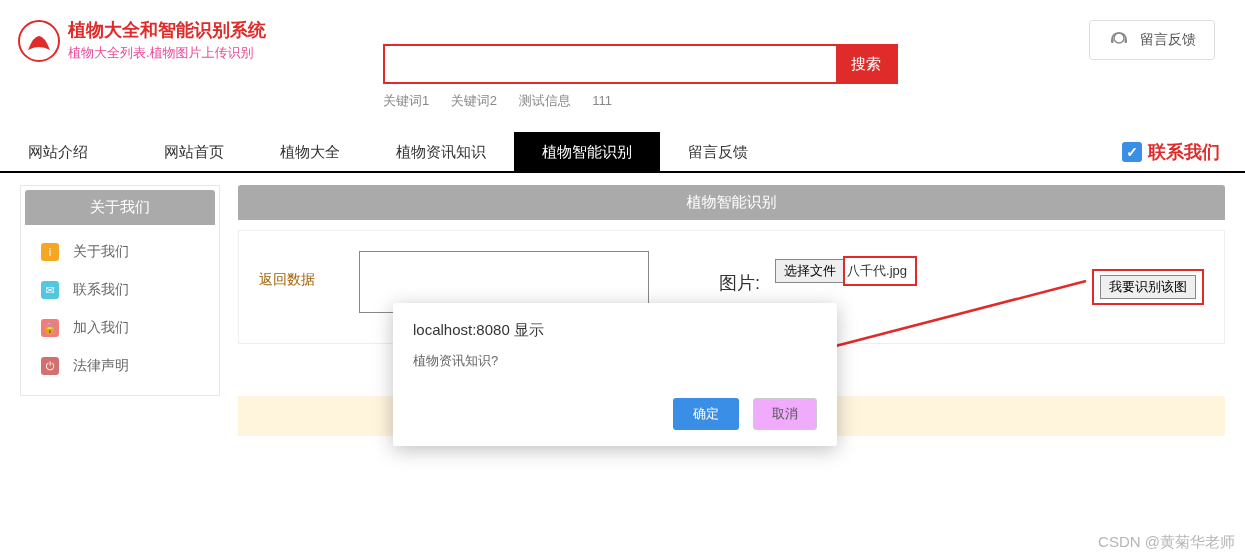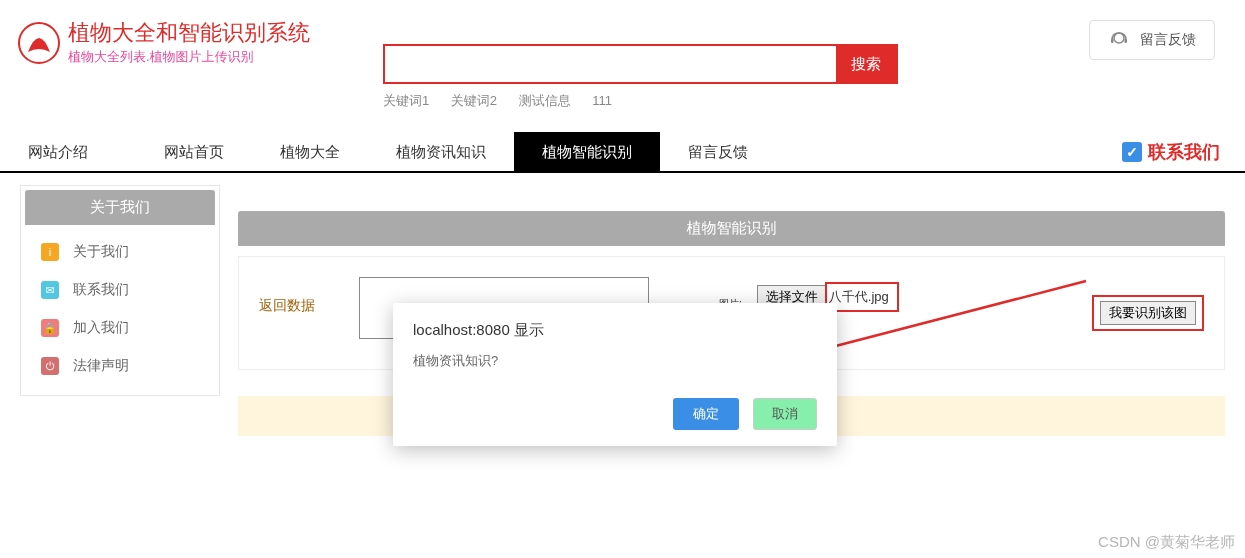--- a/index.html
+++ b/index.html
@@ -18,7 +18,7 @@
   .header { display: flex; padding: 20px 0 5px 18px; align-items: flex-start; }
   .brand-wrap { display: flex; align-items: center; width: 365px; }
   .brand-logo { width: 42px; height: 42px; margin-right: 8px; }
-  .brand-text .title { color: #e02b2b; font-size: 22px; font-weight: normal; line-height: 1.2; }
+  .brand-text .title { color: #e02b2b; font-size: 18px; font-weight: bold; line-height: 1.2; }
   .brand-text .subtitle { color: #ec4899; font-size: 13px; margin-top: 2px; }
 
   .search-wrap { flex: 0 0 auto; }

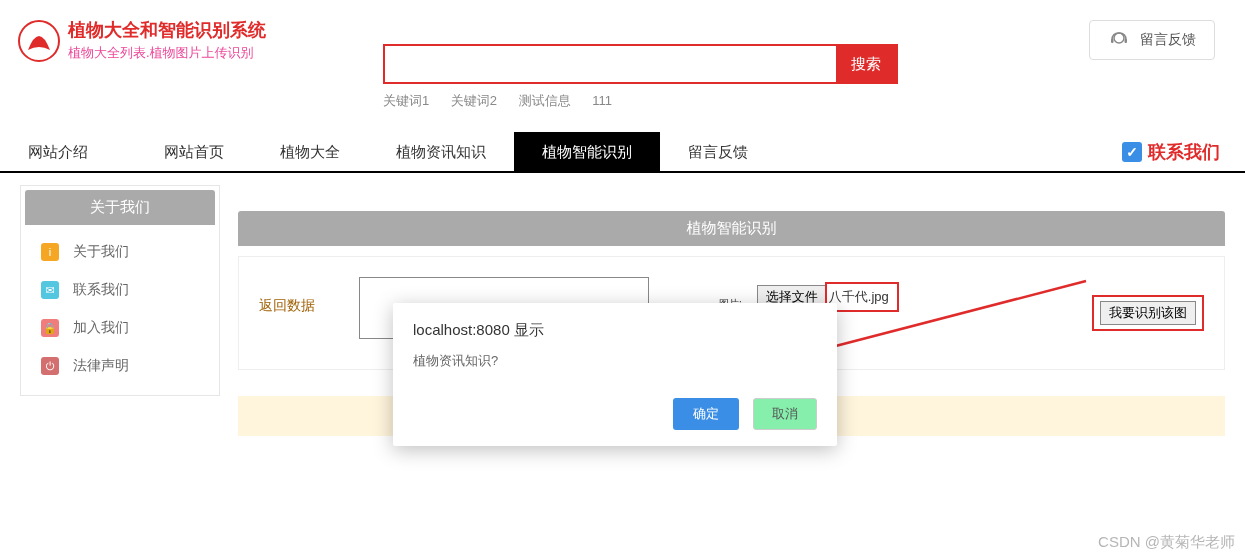--- a/index.html
+++ b/index.html
@@ -41,7 +41,7 @@
   .contact .cicon { width: 20px; height: 20px; background: #3a8ee6; border-radius: 3px; margin-right: 6px; display:flex; align-items:center; justify-content:center; color:#fff; font-size:14px;}
 
   
-  .body-row { display: flex; padding: 12px 20px 0 20px; gap: 18px; align-items: center; }
+  .body-row { display: flex; padding: 12px 20px 0 20px; gap: 18px; }
 
   .sidebar { width: 200px; border: 1px solid #e6e6e6; background: #fff; }
   .sidebar-title { background: #aaa; color: #fff; text-align: center; padding: 8px 0; font-size: 15px; border-radius: 3px 3px 0 0; margin: 4px; }

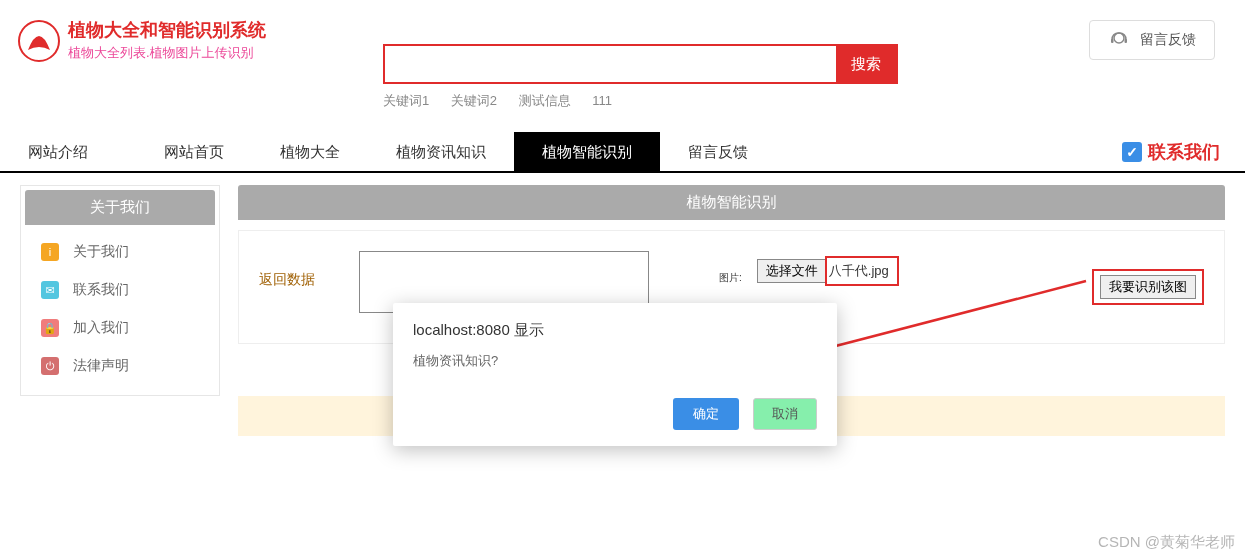--- a/index.html
+++ b/index.html
@@ -54,7 +54,7 @@
   .main-card { border: 1px solid #eee; padding: 20px 20px 30px 20px; margin-top: 10px; display: flex; align-items: flex-start; gap: 15px; flex-wrap: nowrap;}
   .main-card .lbl { color: #a16207; font-size: 14px; padding-top: 20px; width: 85px; }
   .textarea { width: 290px; height: 62px; border: 1px solid #888; resize: none; }
-  .img-label { padding-top: 20px; font-size: 10px; margin-left: 55px;}
+  .img-label { padding-top: 20px; font-size: 18px; margin-left: 55px;}
   .file-group { display:flex; align-items:center; margin-top: 5px; }
   .choose-btn { border: 1px solid #888; background: #efefef; padding: 2px 8px; font-size: 13px; cursor: pointer; }
   .file-name { font-size: 13px; color: #333; }

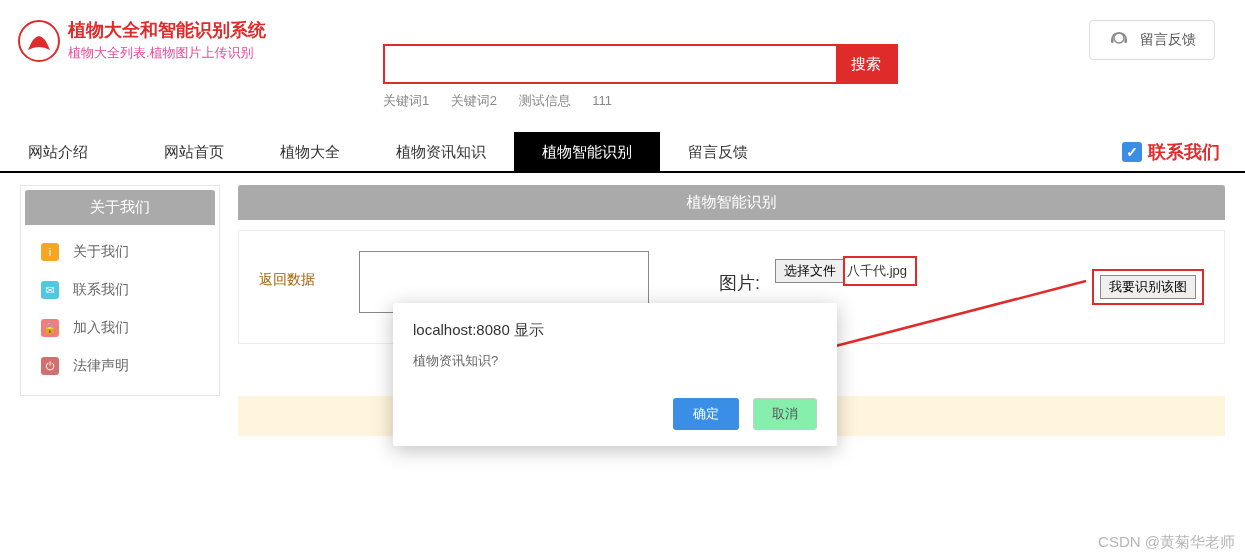--- a/index.html
+++ b/index.html
@@ -74,7 +74,7 @@
   .dialog-msg { font-size: 13px; color: #666; margin-bottom: 28px; }
   .dialog-btns { text-align: right; }
   .dlg-ok { background: #3a8ee6; color: #fff; border: none; border-radius: 3px; padding: 7px 20px; font-size: 13px; cursor: pointer; margin-right: 10px;}
-  .dlg-cancel { background: #86efac; color: #555; border: 1px solid #ccc; border-radius: 3px; padding: 6px 18px; font-size: 13px; cursor: pointer; }
+  .dlg-cancel { background: #f0abfc; color: #555; border: 1px solid #ccc; border-radius: 3px; padding: 6px 18px; font-size: 13px; cursor: pointer; }
 
   .watermark { position: absolute; right: 10px; bottom: 6px; color: rgba(120,120,120,0.55); font-size: 15px; }
 </style>

